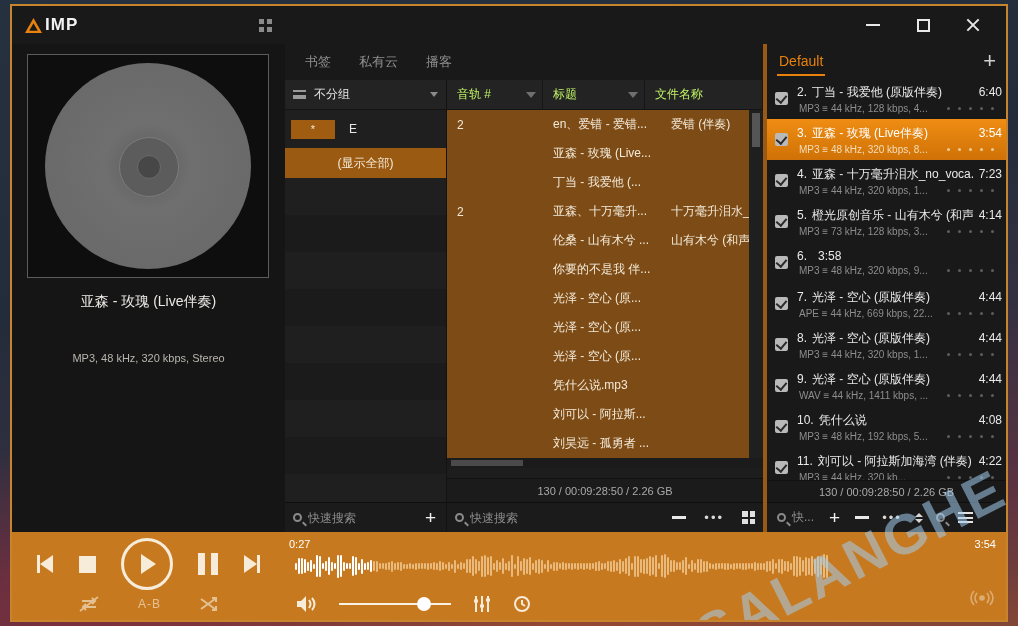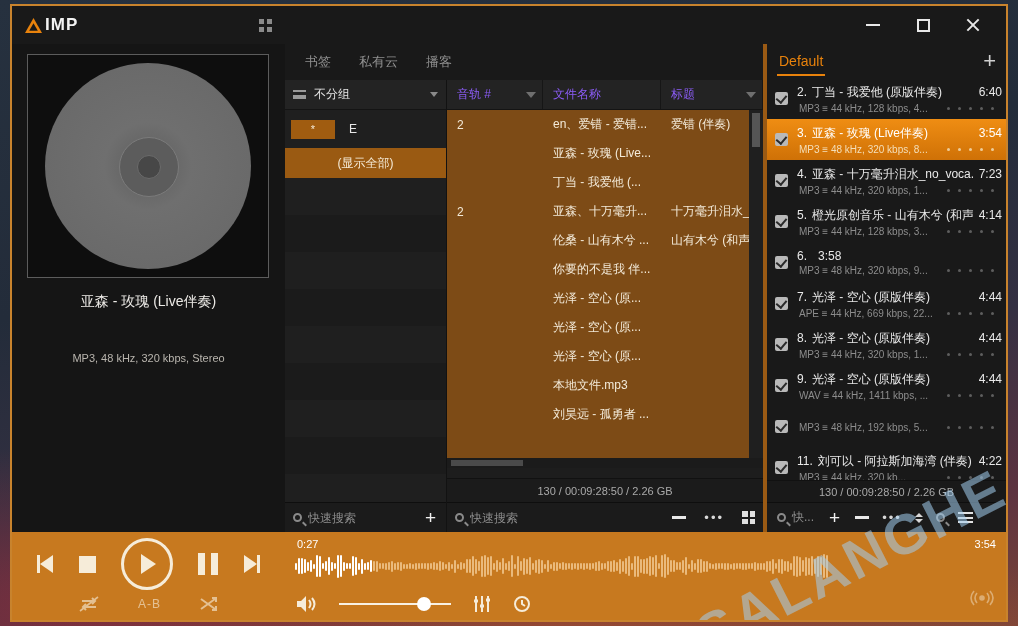--- a/index.html
+++ b/index.html
@@ -99,7 +99,7 @@
 
   
   .table-col{ flex:1; display:flex; flex-direction:column; min-width:0; }
-  .table-header{ height:30px; background:#232323; border-bottom:1px solid #141414; display:flex; align-items:center; font-size:12px; color:#8b5cf6; }
+  .table-header{ height:30px; background:#232323; border-bottom:1px solid #141414; display:flex; align-items:center; font-size:12px; color:#bef264; }
   .th{ display:flex; align-items:center; padding-left:10px; border-right:1px solid #161616; height:100%; }
   .th .funnel{ margin-left:auto; margin-right:6px; }
   .funnel{ width:0; height:0; border-left:5px solid transparent; border-right:5px solid transparent; border-top:6px solid #6f6f6f; }

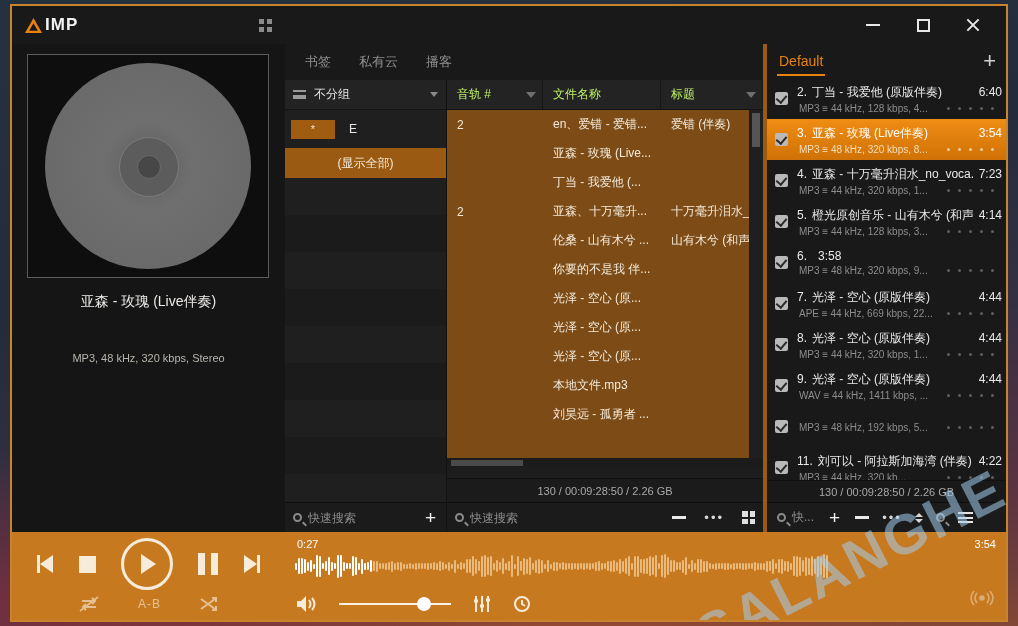--- a/index.html
+++ b/index.html
@@ -306,12 +306,12 @@
                 <span>音轨 #</span>
                 <span class="funnel"></span>
               </div>
-              <div class="th c2">
-                <span>文件名称</span>
-              </div>
               <div class="th c3">
                 <span>标题</span>
                 <span class="funnel"></span>
+              </div>
+              <div class="th c2">
+                <span>文件名称</span>
               </div>
             </div>
             <div class="rows-wrap">

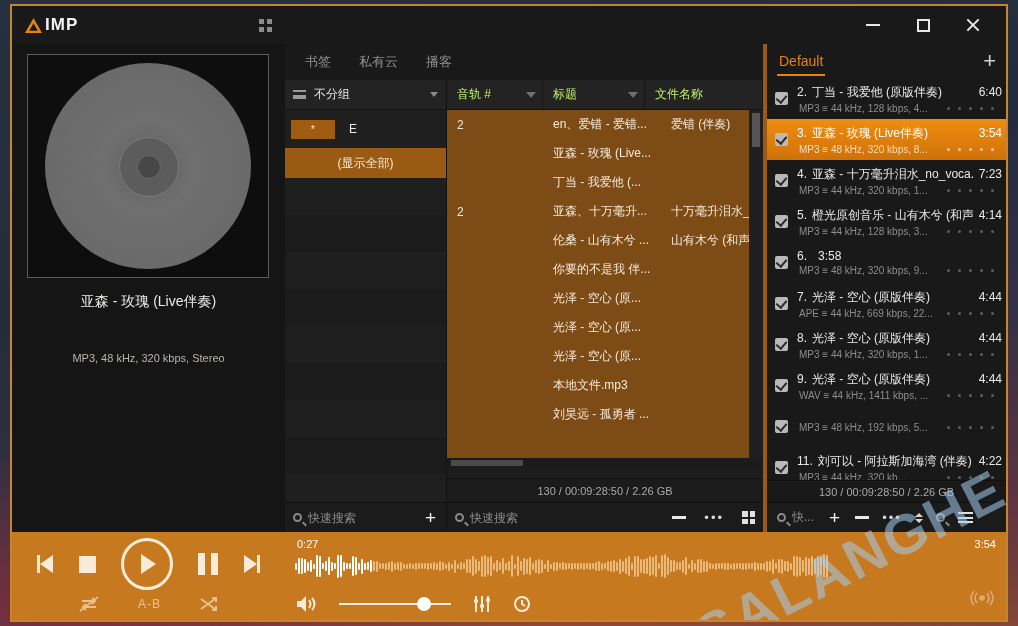--- a/index.html
+++ b/index.html
@@ -478,7 +478,7 @@
                   <span class="pl-dur">4:14</span>
                 </div>
             <div class="pl-line2">
-                  <span class="pl-info">MP3 ≡ 44 kHz, 128 kbps, 3...</span>
+                  <span class="pl-info">MP3 ≡ 73 kHz, 128 kbps, 3...</span>
                   <span class="rdots">
                     <i></i>
                     <i></i>

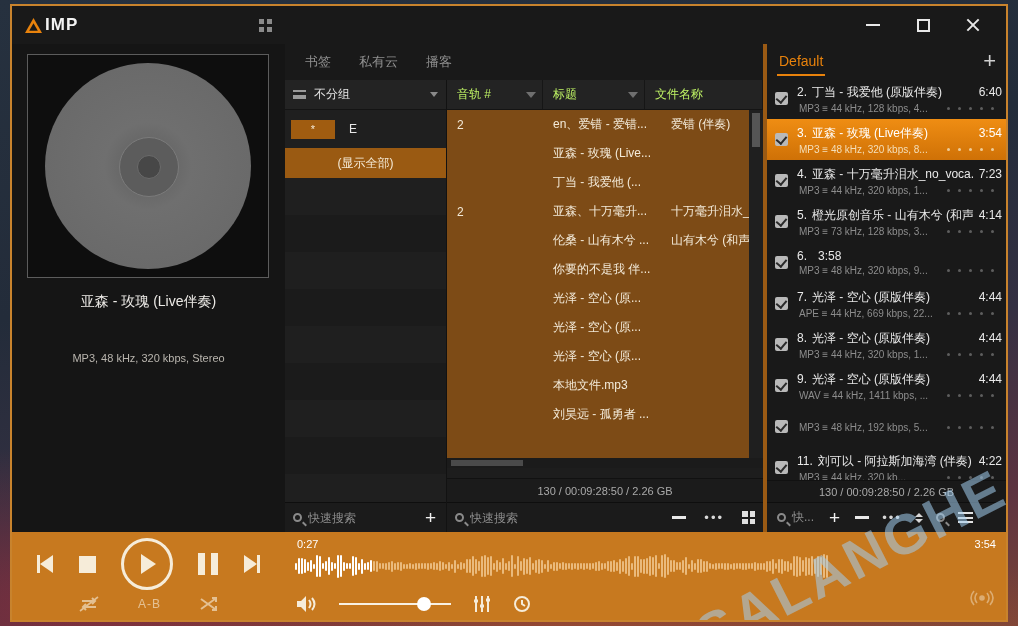--- a/index.html
+++ b/index.html
@@ -363,7 +363,7 @@
                   </div>
                 <div class="trow">
                     <span class="c1"></span>
-                    <span class="c2">本地文件.mp3</span>
+                    <span class="c2">凭什么说.mp3</span>
                     <span class="c3"></span>
                   </div>
                 <div class="trow">

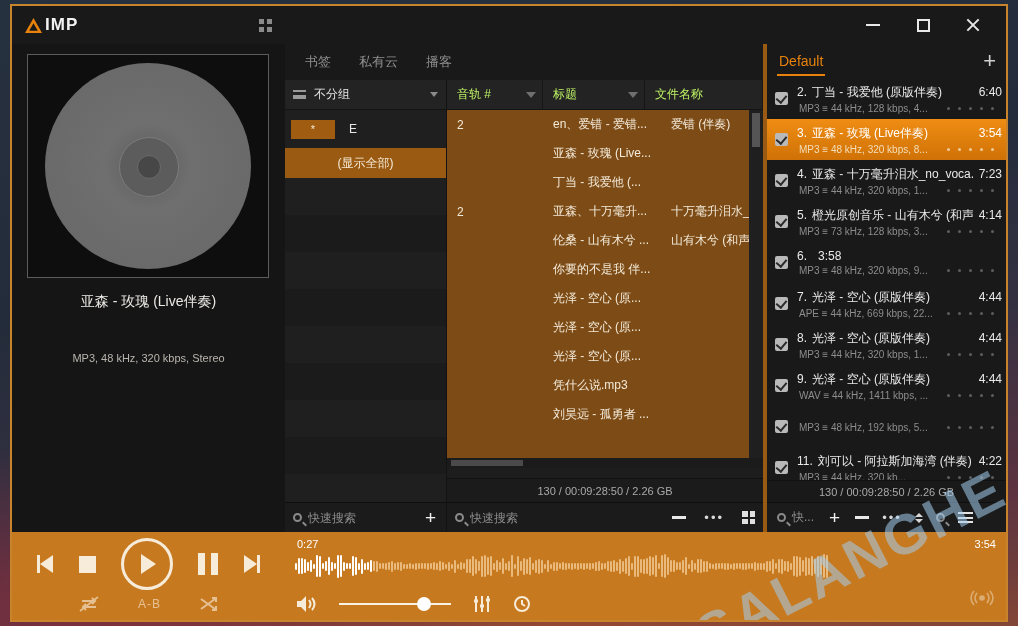--- a/index.html
+++ b/index.html
@@ -364,6 +364,11 @@
                 <div class="trow">
                     <span class="c1"></span>
                     <span class="c2">凭什么说.mp3</span>
+                    <span class="c3"></span>
+                  </div>
+                <div class="trow">
+                    <span class="c1"></span>
+                    <span class="c2">刘可以 - 阿拉斯...</span>
                     <span class="c3"></span>
                   </div>
                 <div class="trow">

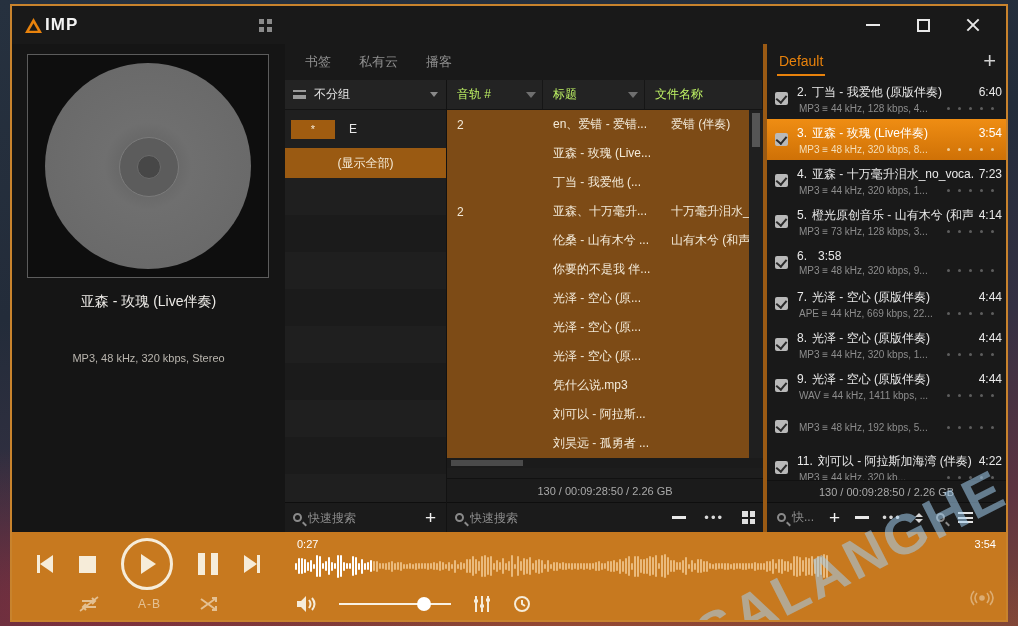--- a/index.html
+++ b/index.html
@@ -581,6 +581,11 @@
           <div class="pl-item">
             <span class="pl-check"></span>
             <div class="pl-text">
+                <div class="pl-line1">
+                  <span class="pl-num">10.</span>
+                  <span class="pl-title">凭什么说</span>
+                  <span class="pl-dur">4:08</span>
+                </div>
             <div class="pl-line2">
                   <span class="pl-info">MP3 ≡ 48 kHz, 192 kbps, 5...</span>
                   <span class="rdots">

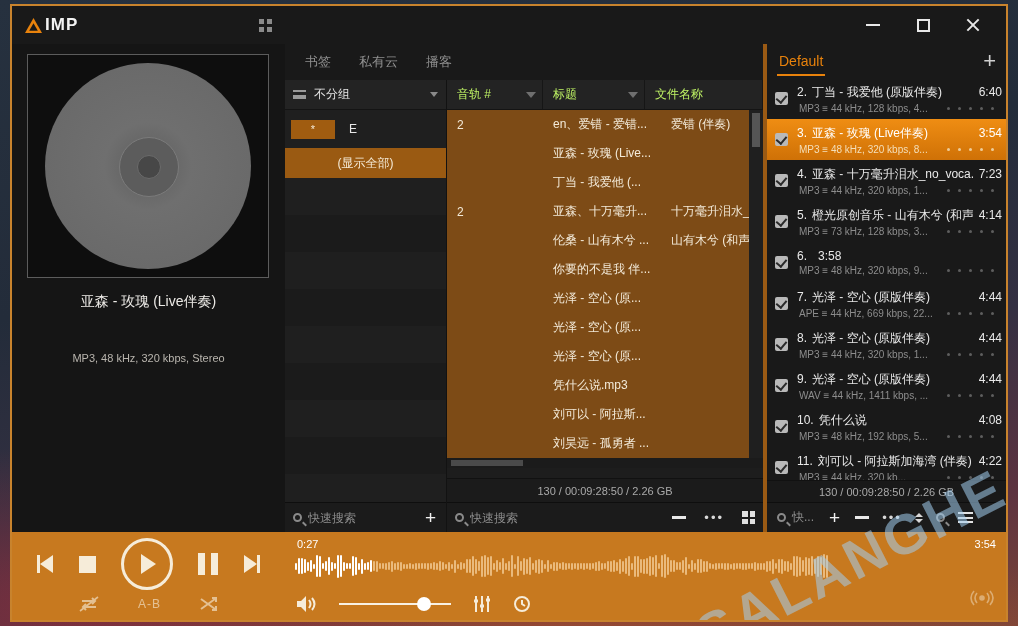--- a/index.html
+++ b/index.html
@@ -161,7 +161,7 @@
   .sec{ opacity:.62; cursor:pointer; display:flex; align-items:center; }
   .ab-label{ color:#f6ecd9; font-size:12px; letter-spacing:1px; }
 
-  .seek-times{ position:absolute; left:285px; right:10px; top:6px; display:flex; justify-content:space-between; color:#fff; font-size:11px; }
+  .seek-times{ position:absolute; left:277px; right:10px; top:6px; display:flex; justify-content:space-between; color:#fff; font-size:11px; }
   .seekbar{ position:absolute; left:283px; right:8px; top:20px; height:28px; cursor:pointer; }
 
   .volrow{ position:absolute; left:283px; top:58px; height:28px; display:flex; align-items:center; gap:22px; }

